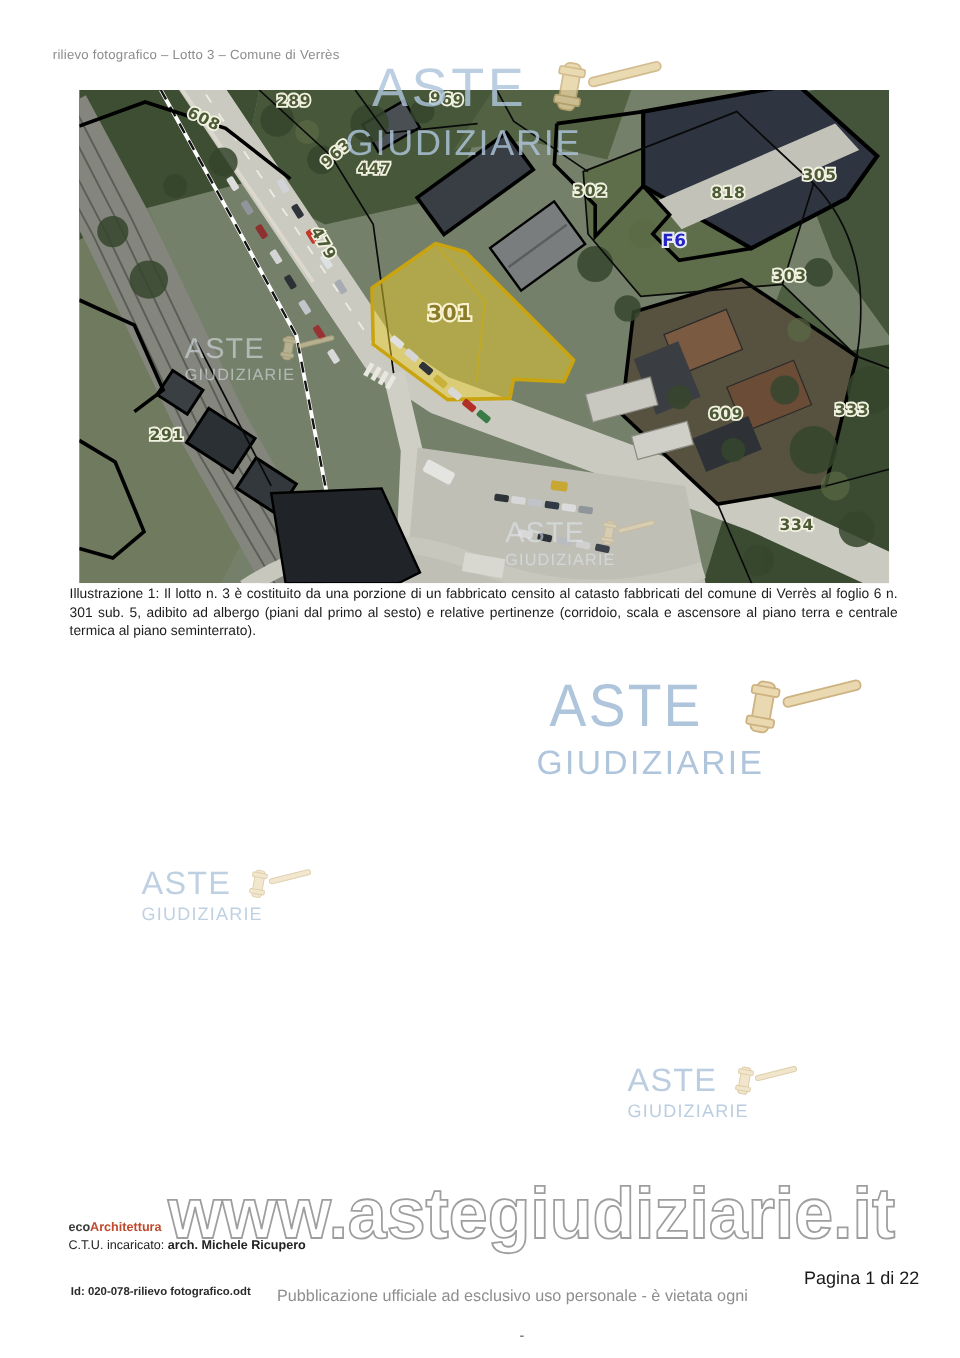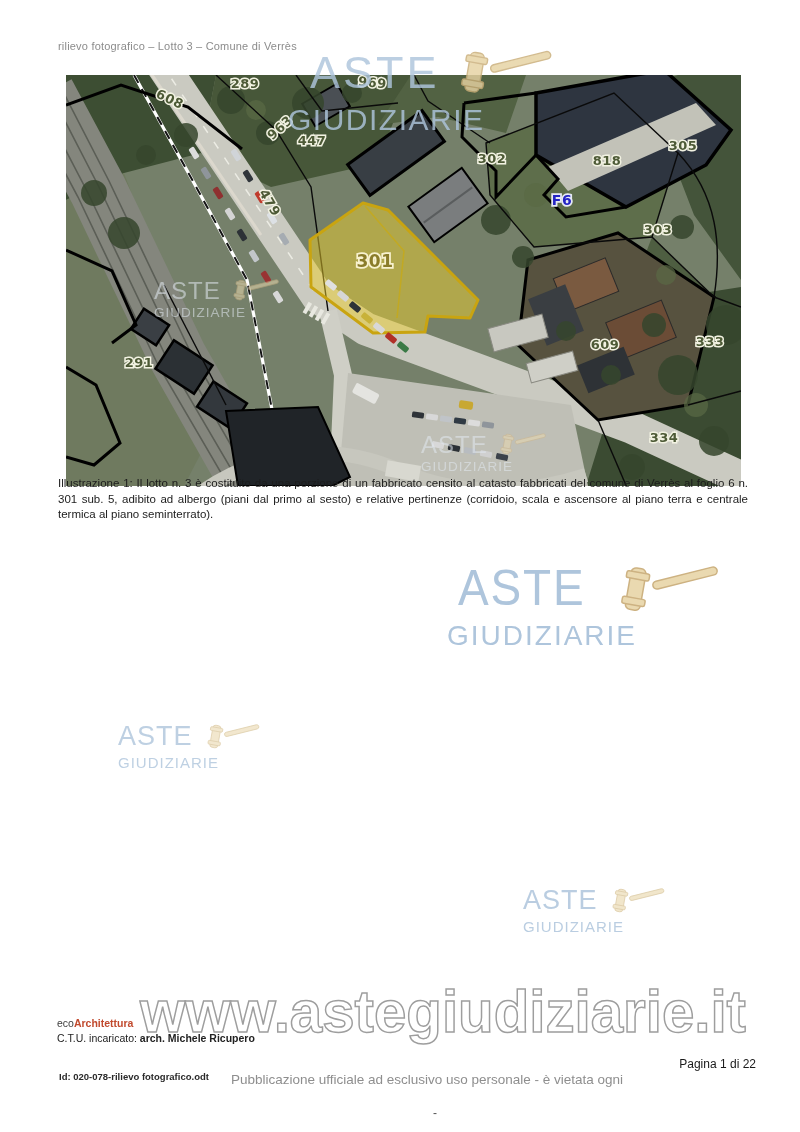--- a/index.html
+++ b/index.html
@@ -7,7 +7,7 @@
        font-family:"Liberation Sans",sans-serif;overflow:hidden}
   .abs{position:absolute}
 
-  #header-text{left:58px;top:40px;font-size:11px;color:#8c8c8c;letter-spacing:.2px}
+  #header-text{left:44px;top:40px;font-size:11px;color:#8c8c8c;letter-spacing:.2px}
 
   #map{left:66px;top:75px;width:675px;height:411px;overflow:hidden}
   #map-svg{display:block}

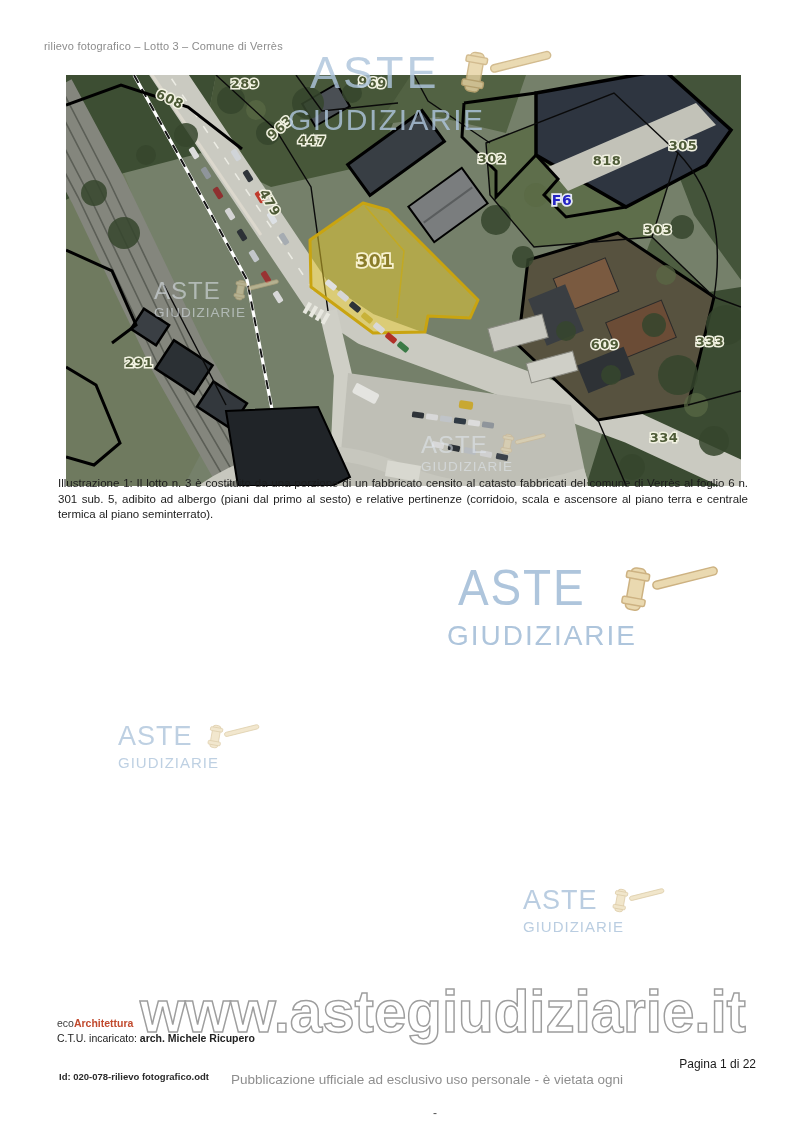--- a/index.html
+++ b/index.html
@@ -18,7 +18,7 @@
   .plabel.hl{font-size:17px;fill:#8a7c2a;stroke:#f8f2cf;stroke-width:3.5px}
   .plabel.zone{font-size:14px;fill:#2424c4;stroke:#e6e9f4;stroke-width:3.5px}
 
-  #caption{left:58px;top:476px;width:690px;font-size:11.5px;line-height:15.5px;
+  #caption{left:58px;top:488px;width:690px;font-size:11.5px;line-height:15.5px;
            color:#1c1c1c;text-align:justify}
 
   

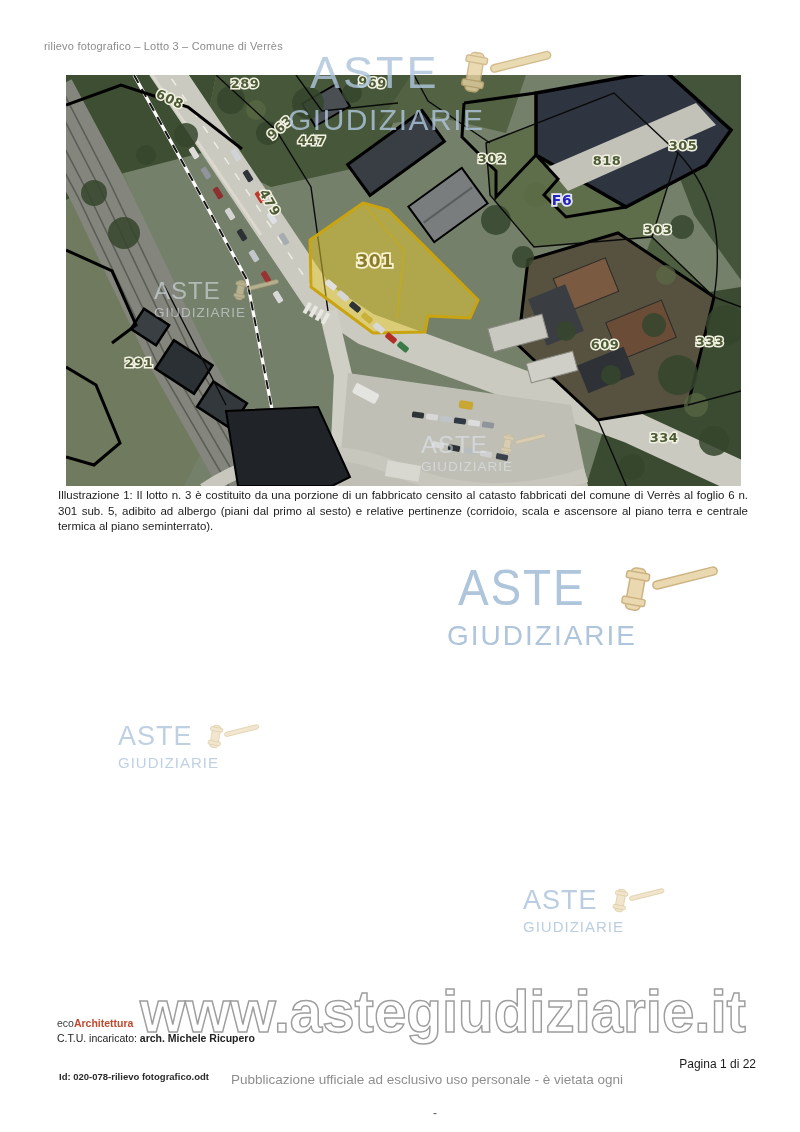--- a/index.html
+++ b/index.html
@@ -55,7 +55,7 @@
   #urlwm text{font-family:"Liberation Sans",sans-serif;font-weight:bold}
 
   #firm{left:57px;top:1016px;font-size:10.5px;line-height:14.5px;color:#222}
-  #firm .eco{font-weight:normal;color:#3c3c3c}
+  #firm .eco{font-weight:bold;color:#3c3c3c}
   #firm .rest{font-weight:bold;color:#c14a2e}
   #firm .bold{font-weight:bold}
 

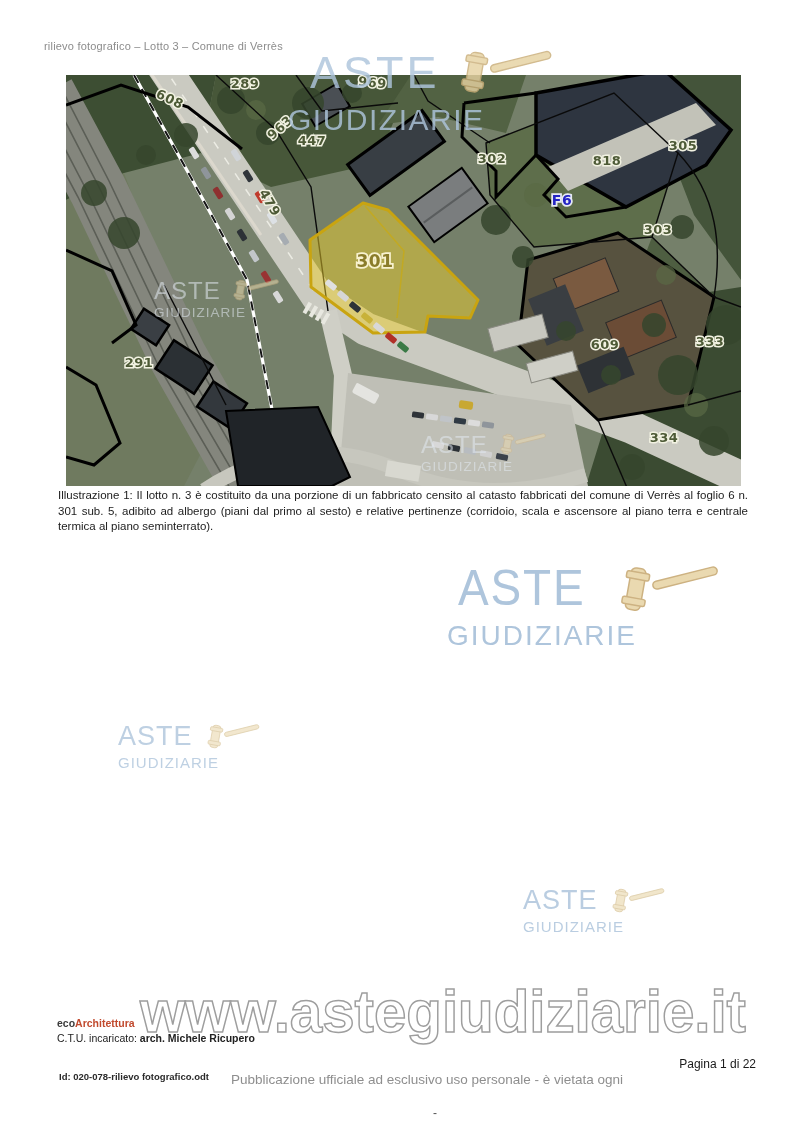--- a/index.html
+++ b/index.html
@@ -59,7 +59,7 @@
   #firm .rest{font-weight:bold;color:#c14a2e}
   #firm .bold{font-weight:bold}
 
-  #pagina{right:44px;top:1057px;font-size:12px;color:#1a1a1a}
+  #pagina{right:34px;top:1057px;font-size:15px;color:#1a1a1a}
   #docid{left:59px;top:1071px;font-size:9.5px;font-weight:bold;color:#2a2a2a}
   #legal{left:57px;top:1069px;width:740px;text-align:center;font-size:13.5px;
          line-height:21px;color:#8e8e8e}

